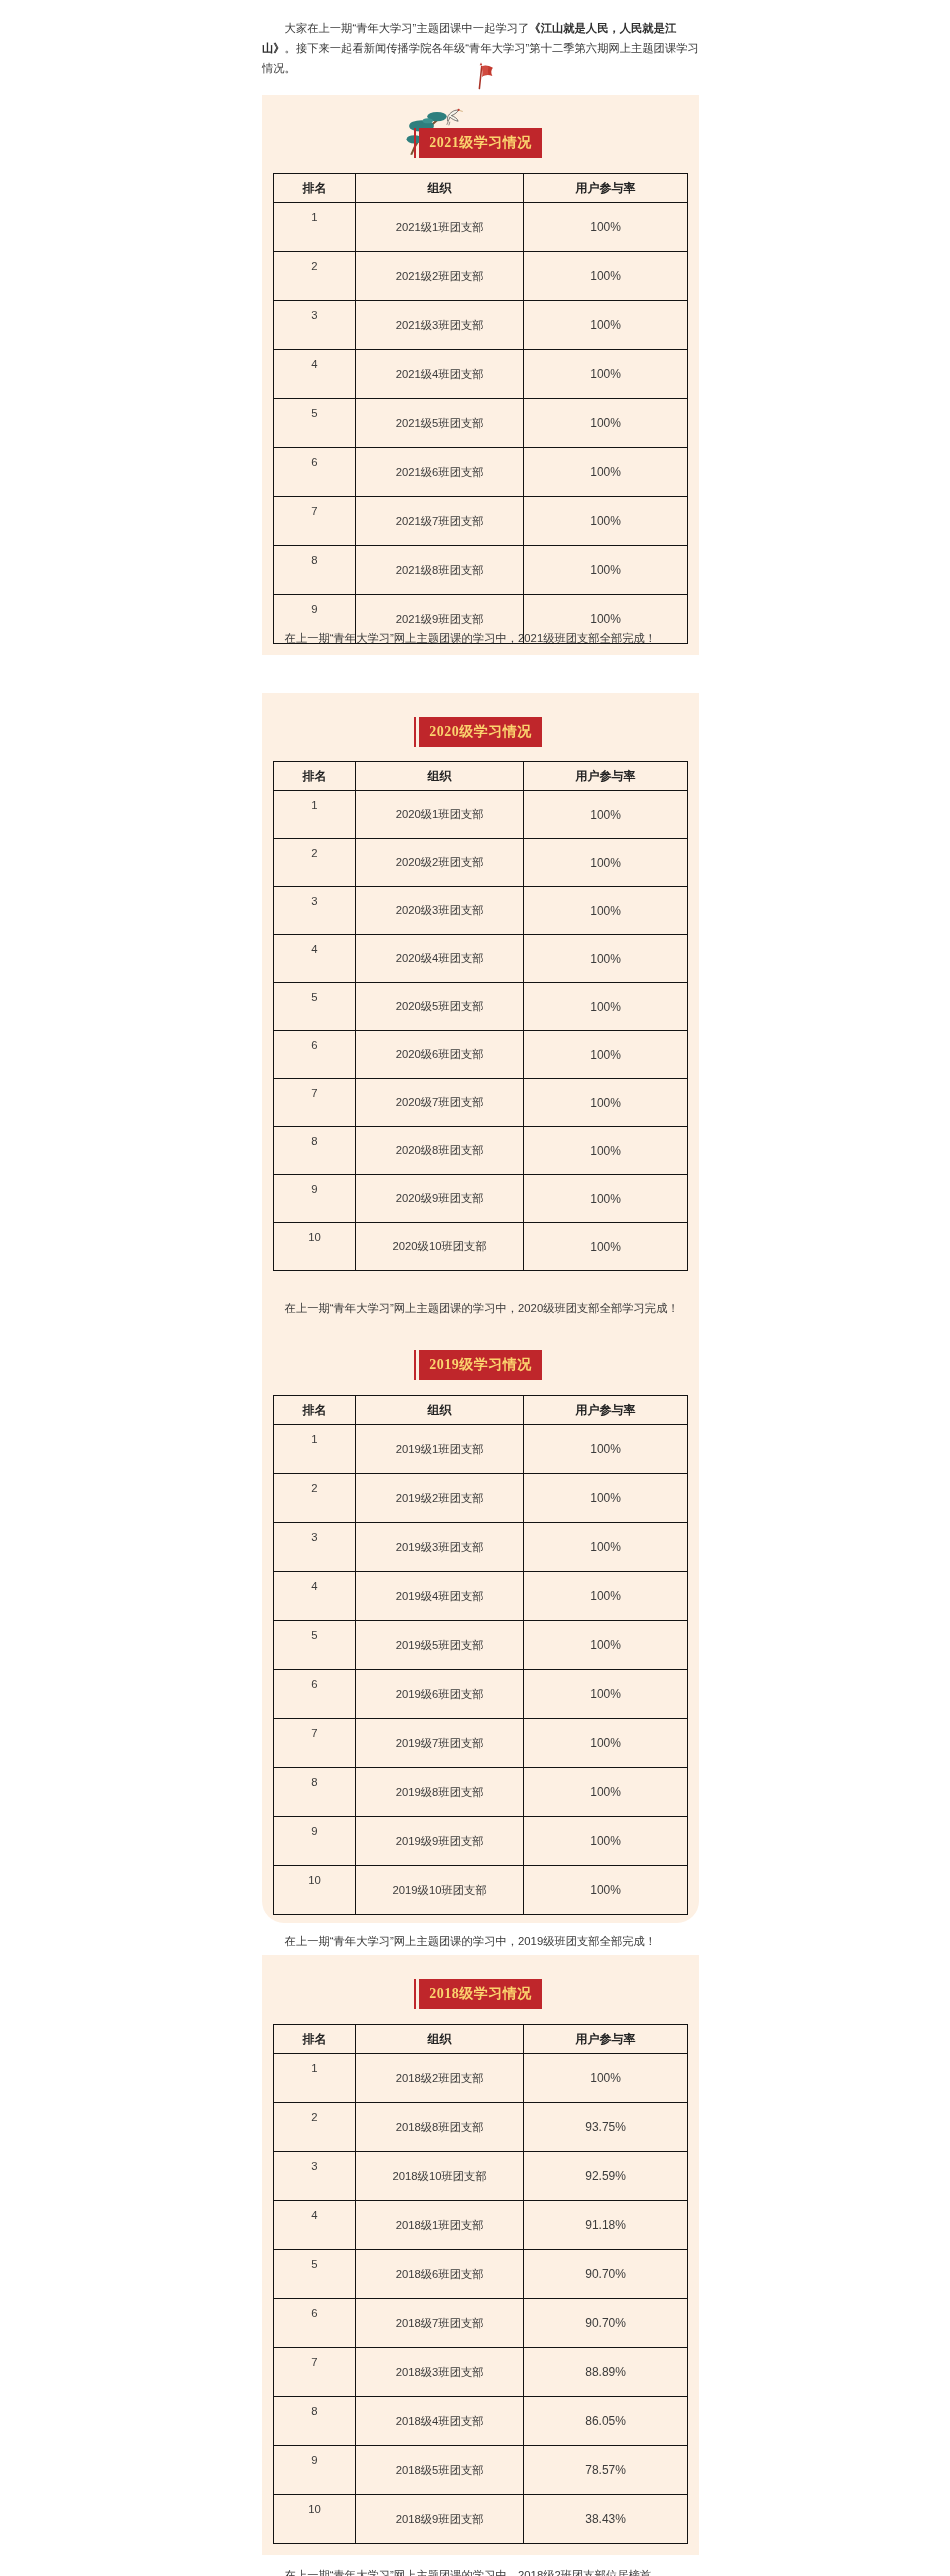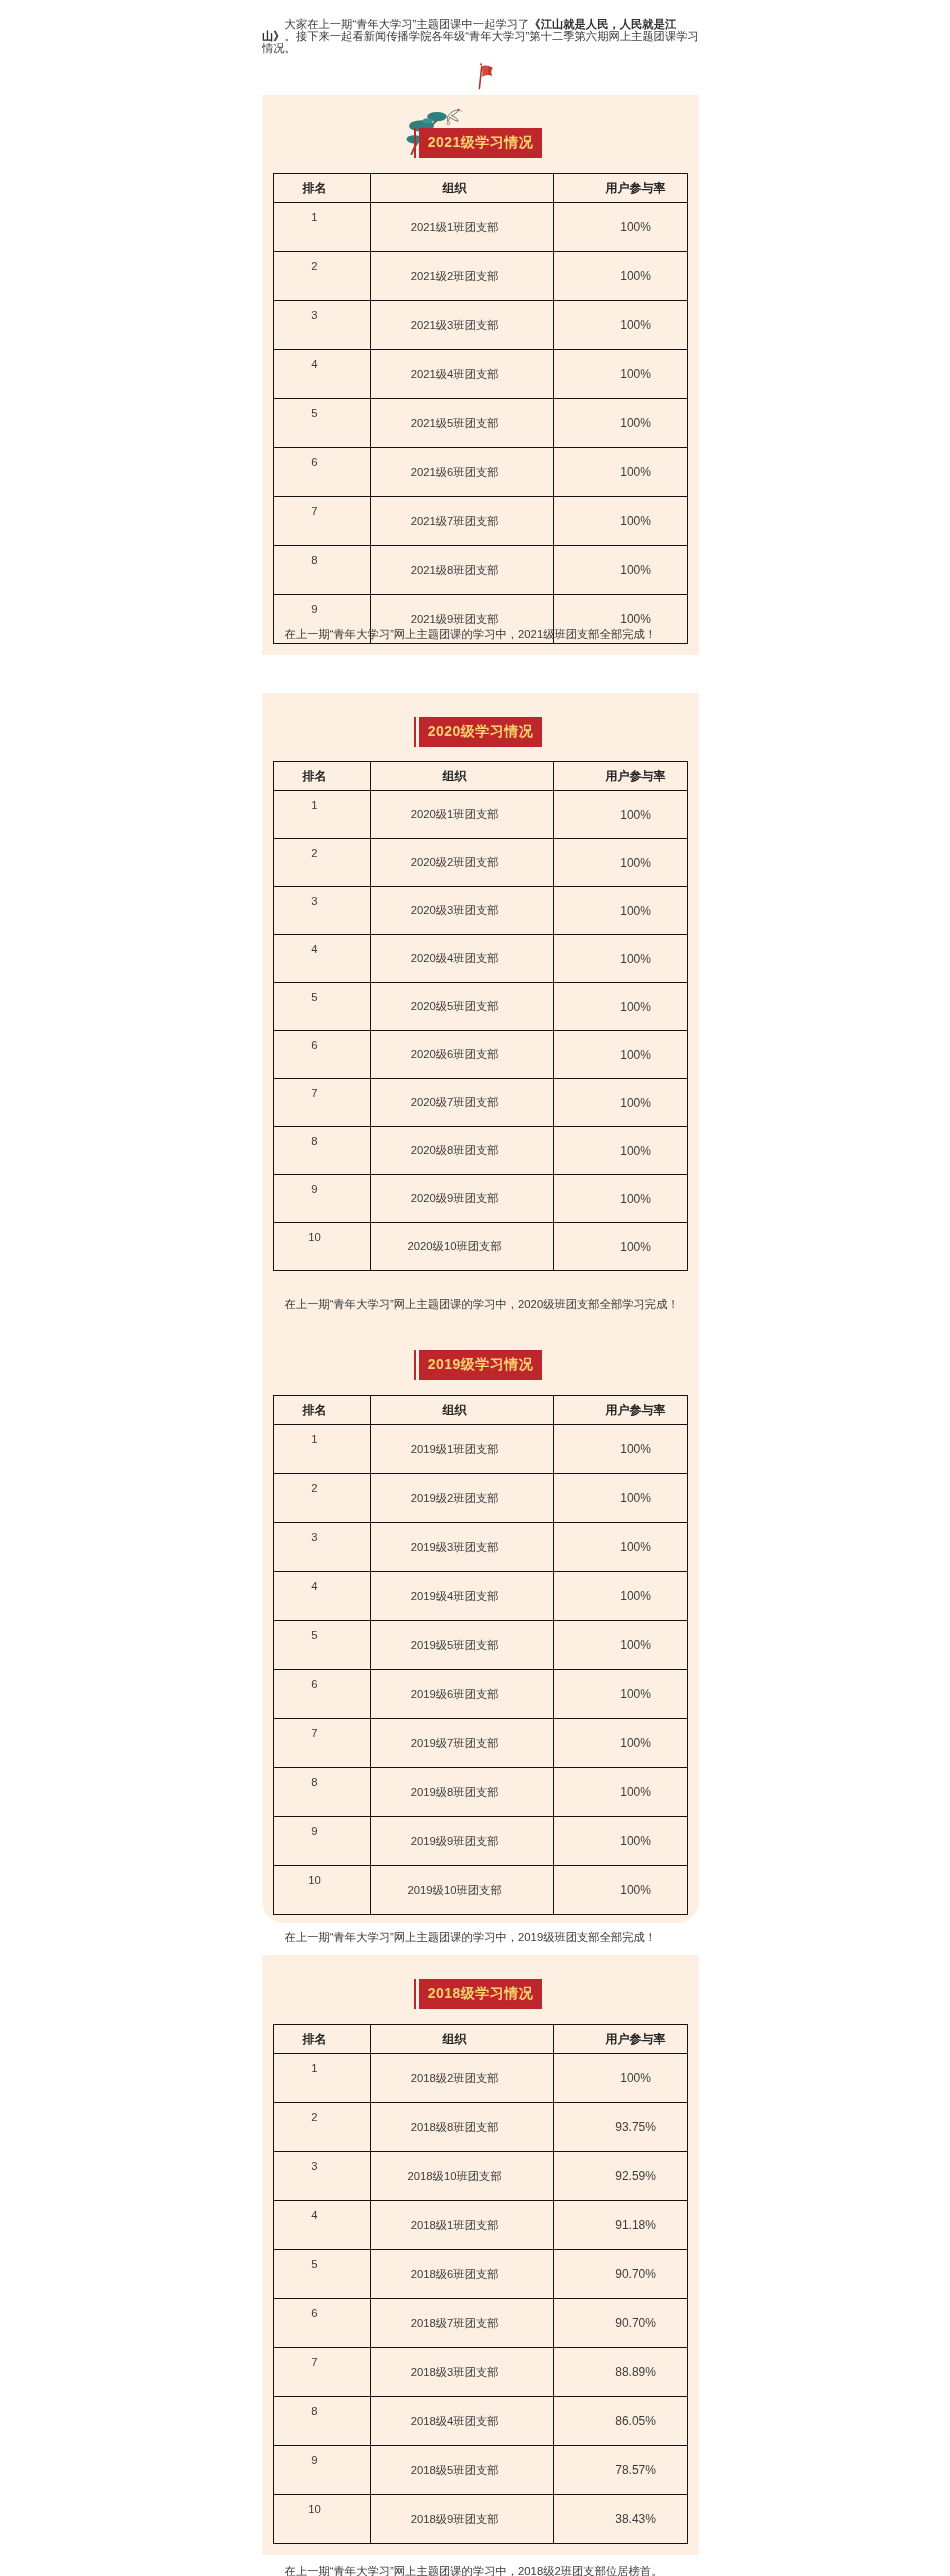--- a/index.html
+++ b/index.html
@@ -6,7 +6,7 @@
   #page{position:relative;width:951px;height:2962px;background:#ffffff;overflow:hidden;
         font-family:"Liberation Sans","DejaVu Sans",sans-serif;color:#3b3b3b;}
   .content{position:absolute;left:262px;top:0;width:437px;}
-  .para{font-size:11.3px;line-height:12px;color:#3a3a3a;margin:0;text-indent:2em;}
+  .para{font-size:11.3px;line-height:20px;color:#3a3a3a;margin:0;text-indent:2em;}
   .para b{font-weight:bold;color:#2e2e2e;}
   .intro{position:absolute;top:17.5px;left:0;width:100%;}
   .flag{position:absolute;top:61px;left:50%;transform:translateX(-50%);width:28px;height:31px;}

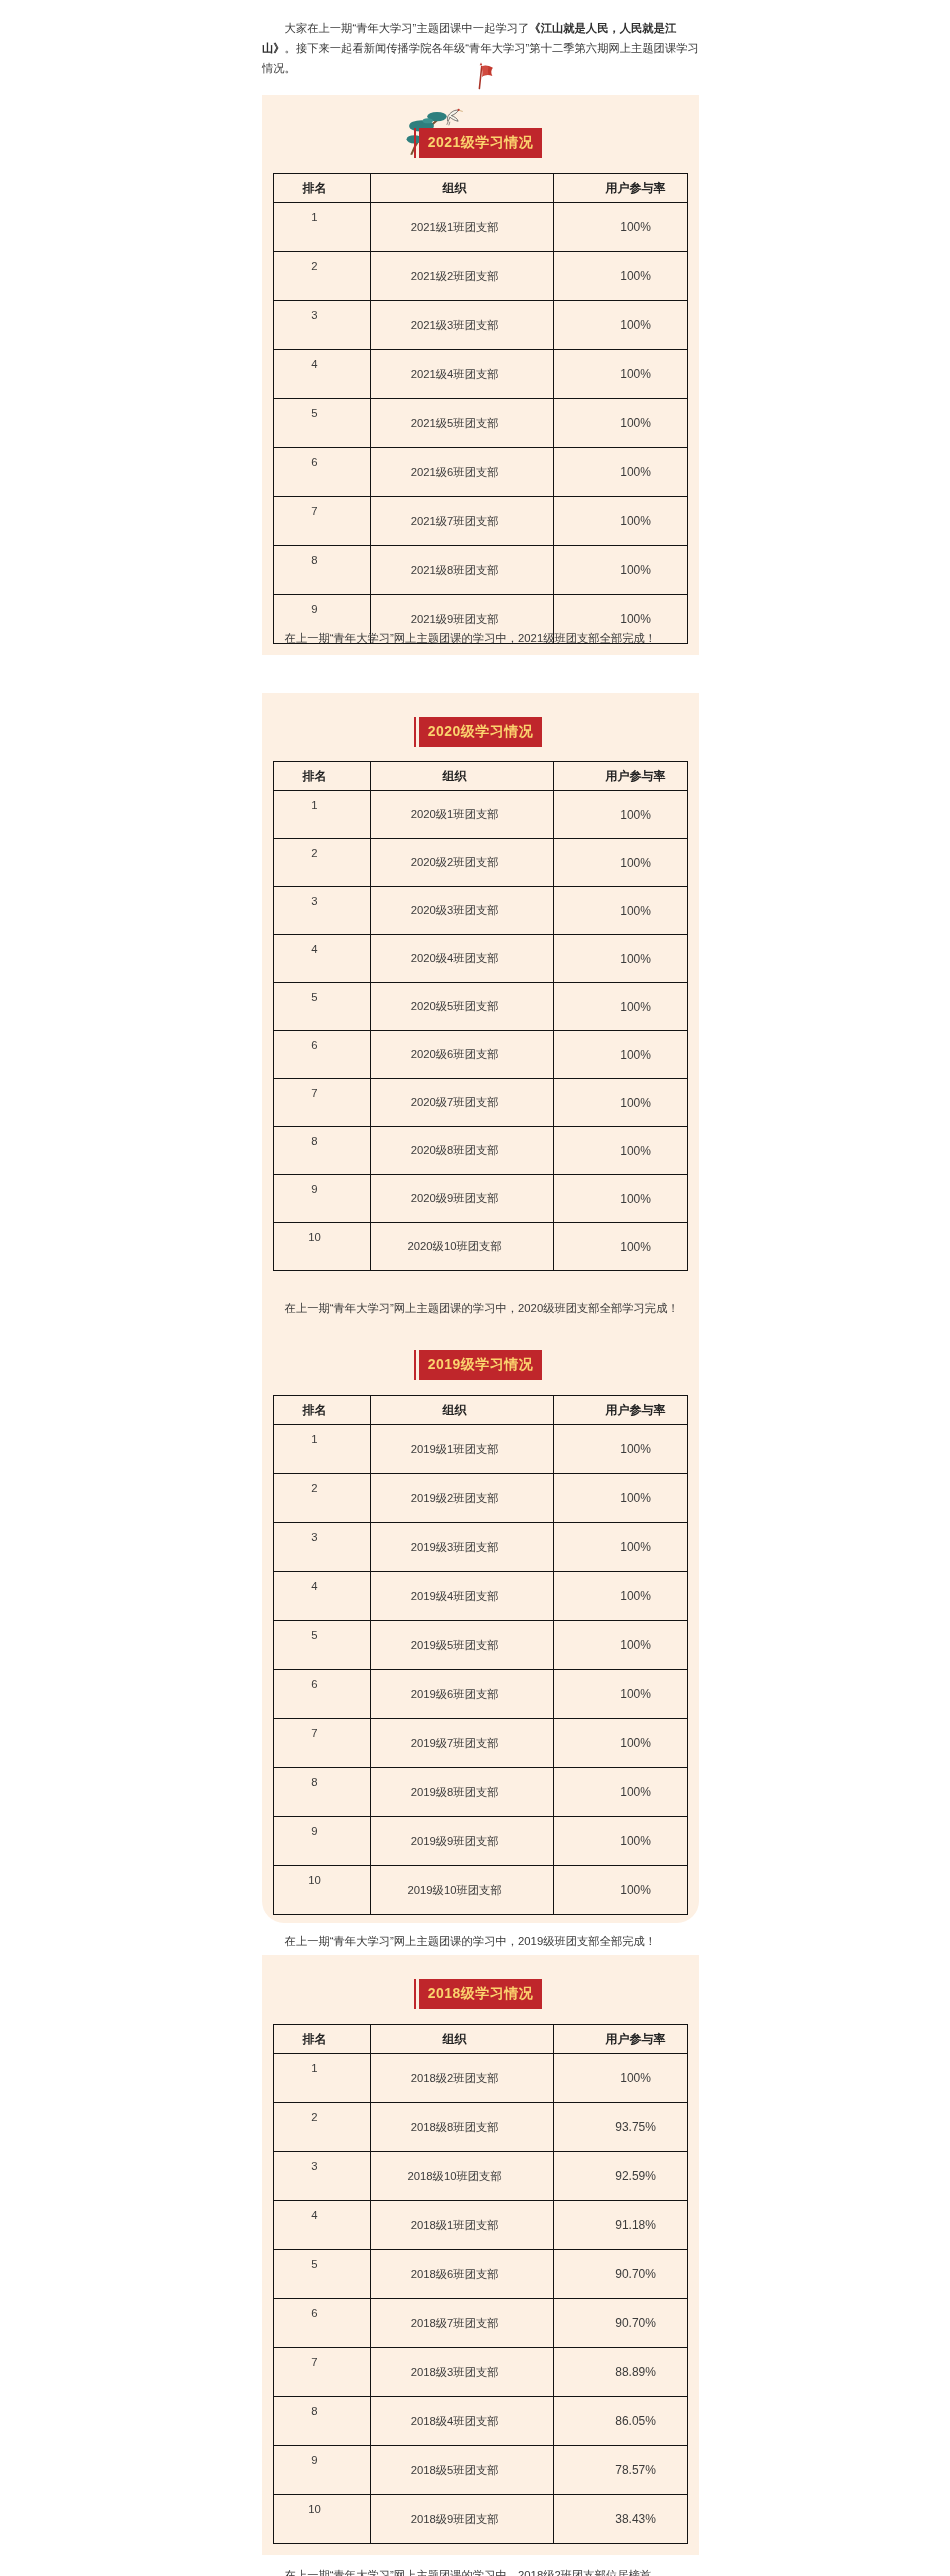--- a/index.html
+++ b/index.html
@@ -23,7 +23,7 @@
   .section-2 .banner-row{padding-top:27px;}
   .section-3 .banner-row{padding-top:24px;}
   .banner{position:relative;width:123px;height:30px;background:#bf262b;display:flex;
-          align-items:center;justify-content:center;z-index:1;}
+          align-items:center;justify-content:center;z-index:1;font-family:Liberation Serif, serif;}
   .banner::before{content:"";position:absolute;left:-5.2px;top:0;width:2.6px;height:100%;background:#bf262b;}
   .banner span{color:#fbd36e;font-size:14px;font-weight:bold;letter-spacing:0.5px;white-space:nowrap;}
   .deco{position:absolute;left:calc(50% - 77px);top:6.2px;width:67px;height:58px;z-index:0;}

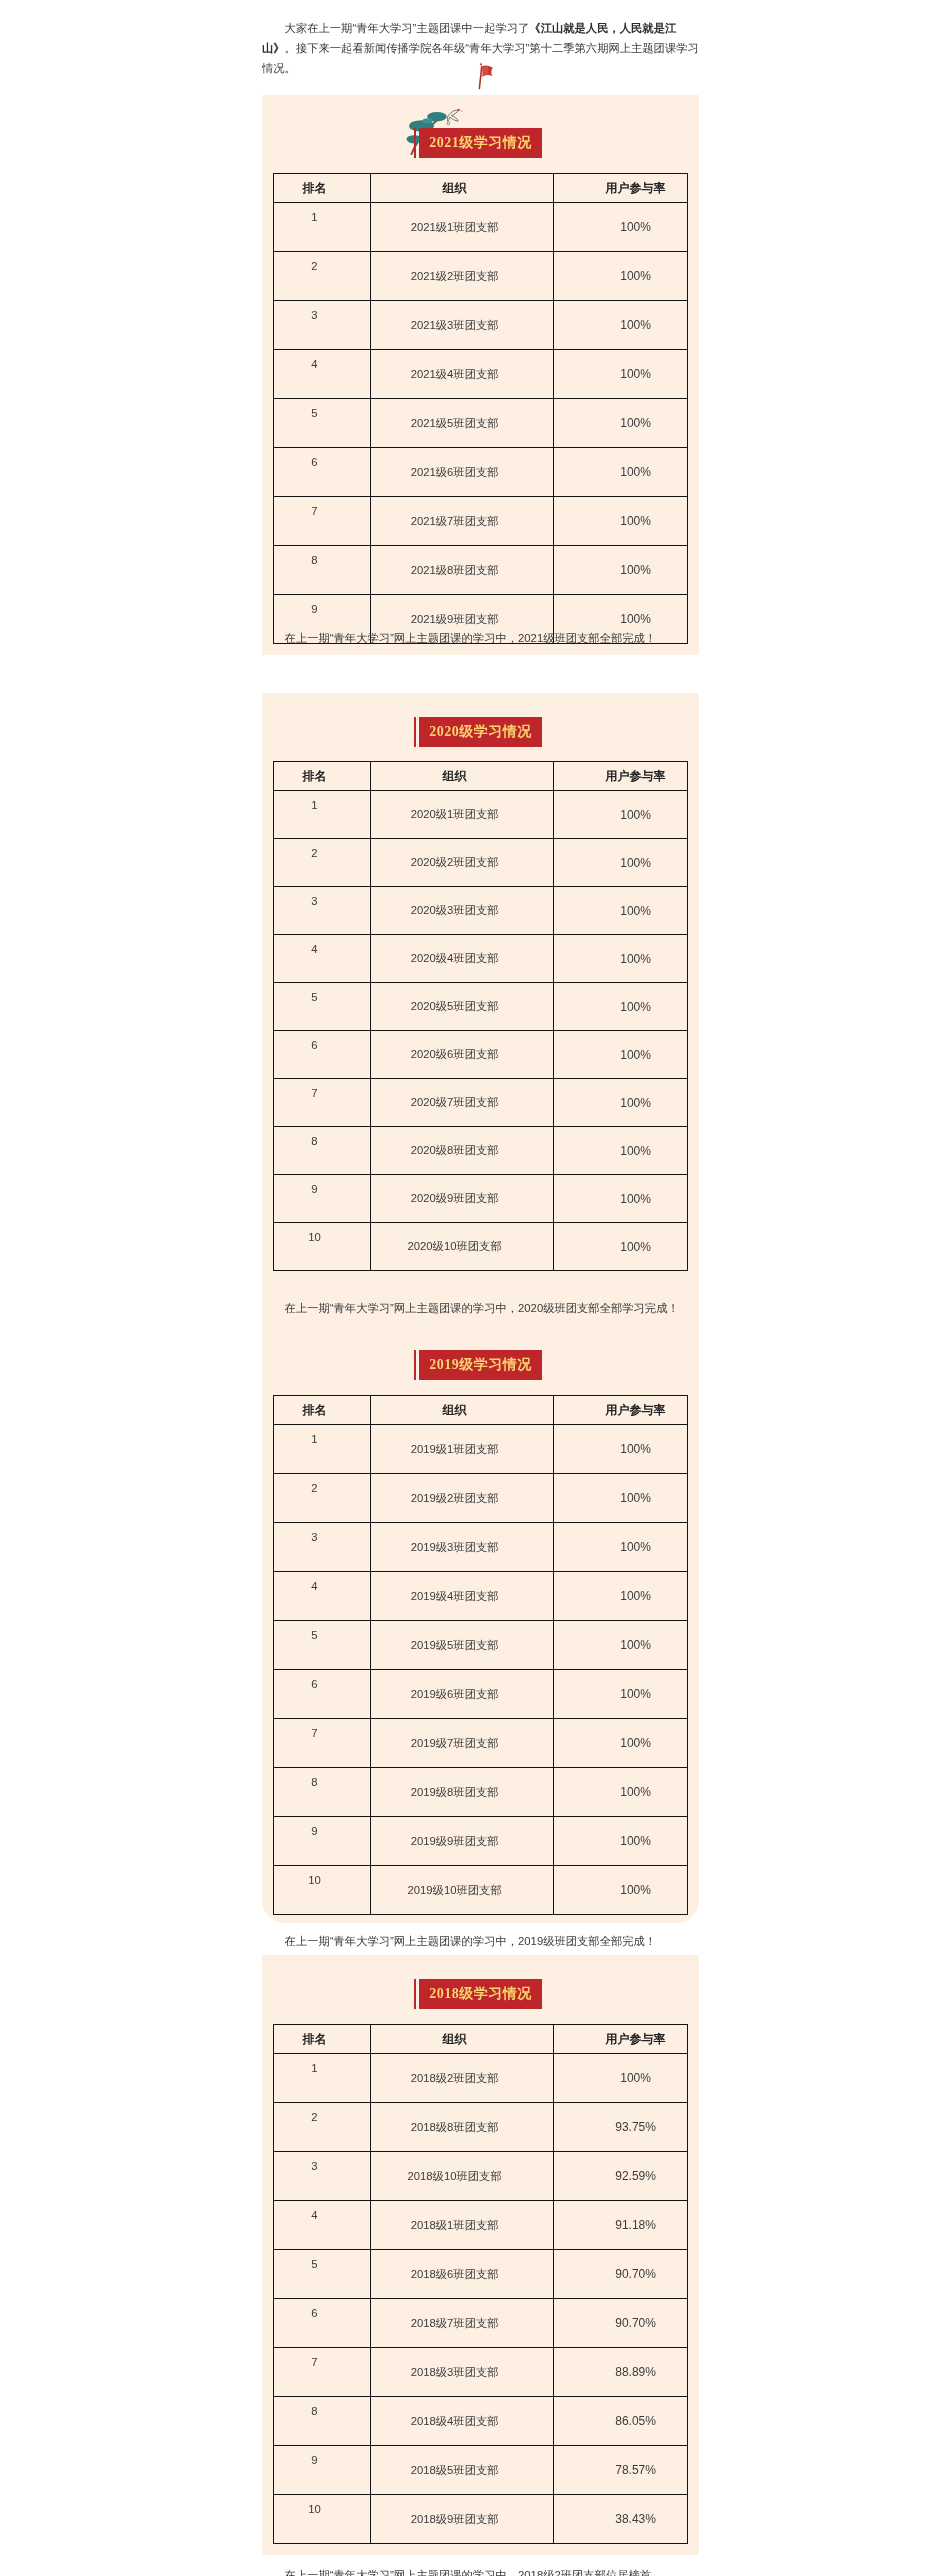--- a/index.html
+++ b/index.html
@@ -36,7 +36,7 @@
   .tr{display:grid;border-top:1px solid #131313;}
   .tr:first-child{border-top:none;}
   .tr.first-data{border-top:1.5px solid #131313;}
-  .section-0 .tr,.section-1 .tr,.section-2 .tr,.section-3 .tr{grid-template-columns:19.6% 40.75% 39.65%;gap:15px;}
+  .section-0 .tr,.section-1 .tr,.section-2 .tr,.section-3 .tr{grid-template-columns:19.6% 40.75% 39.65%;}
   .tr.head{height:28px;}
   .tr.data{height:48px;}
   .section-1 .tr.data{height:47px;}

